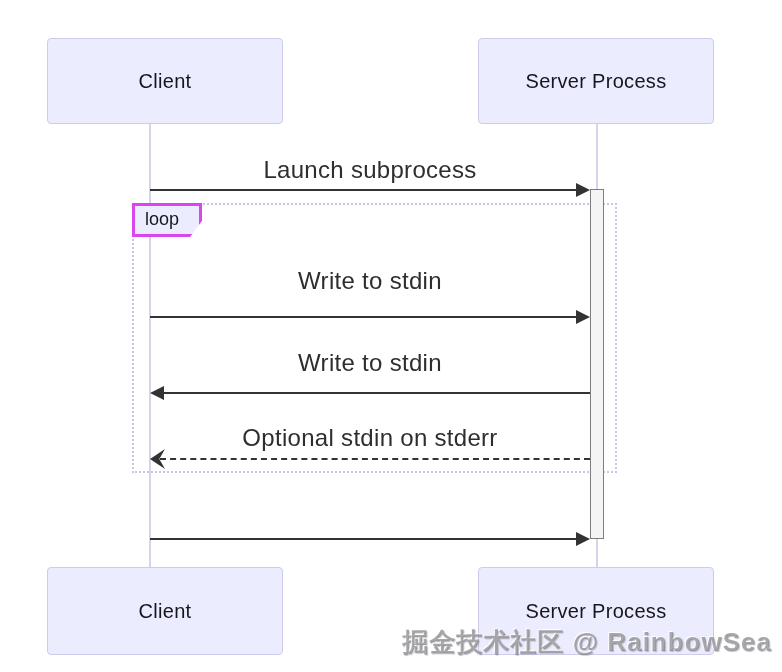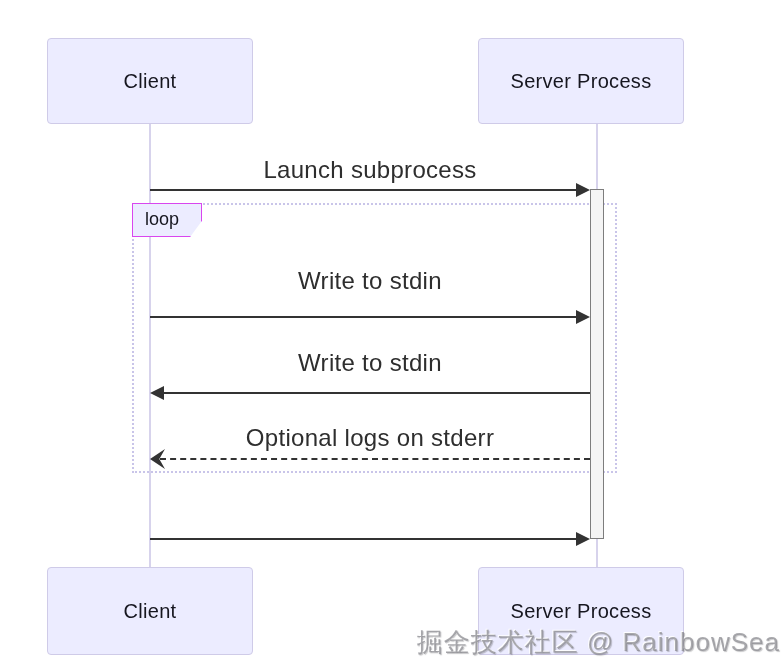--- a/index.html
+++ b/index.html
@@ -30,7 +30,7 @@
   
   .actor-box {
     position: absolute;
-    width: 206px;
+    width: 236px;
     background: #ececff;
     border: 1px solid #cfcbe8;
     border-radius: 4px;

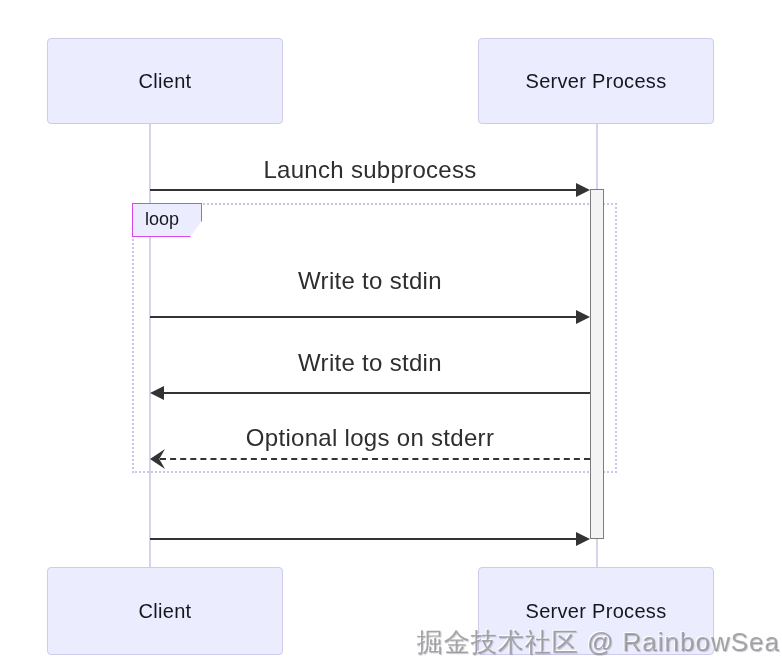--- a/index.html
+++ b/index.html
@@ -62,7 +62,7 @@
     width: 70px;
     height: 34px;
     background: #ececff;
-    border: 1px solid #d946ef;
+    border: 3px solid #d946ef;
     clip-path: polygon(0 0, 100% 0, 100% 52%, 83% 100%, 0 100%);
     display: flex;
     align-items: center;

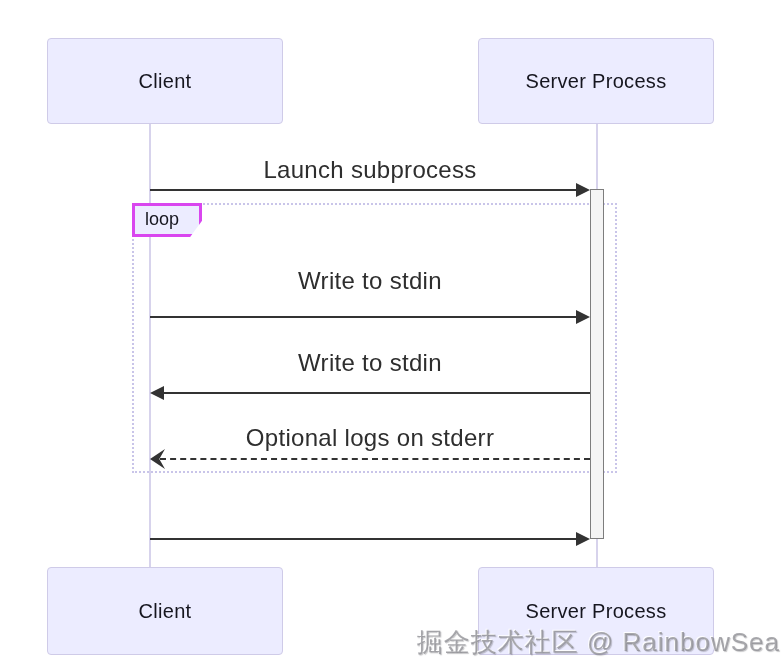--- a/index.html
+++ b/index.html
@@ -184,7 +184,7 @@
     <div class="head"></div>
   </div>
 
-  <div class="msg-label" style="top:424px">Optional logs on stderr</div>
+  <div class="msg-label" style="top:424px">Optional stdin on stderr</div>
   <div class="arrow dir-left dashed" style="top:451px">
     <div class="line"></div>
     <div class="head-open"></div>

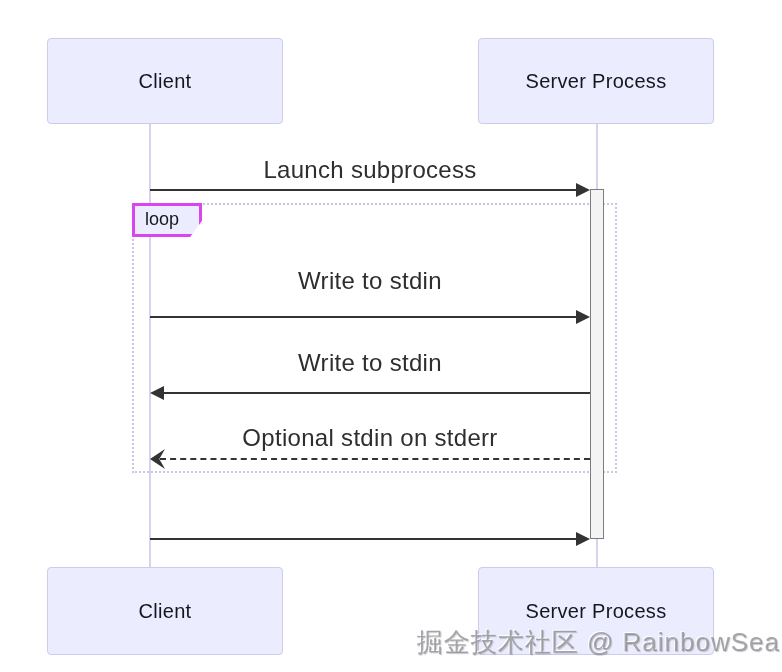--- a/index.html
+++ b/index.html
@@ -141,9 +141,9 @@
   .watermark {
     position: absolute;
     top: 625px;
-    right: 2px;
+    right: 10px;
     font-size: 26px;
-    font-weight: normal;
+    font-weight: bold;
     letter-spacing: 1px;
     white-space: nowrap;
     color: rgba(134, 134, 140, 0.72);

